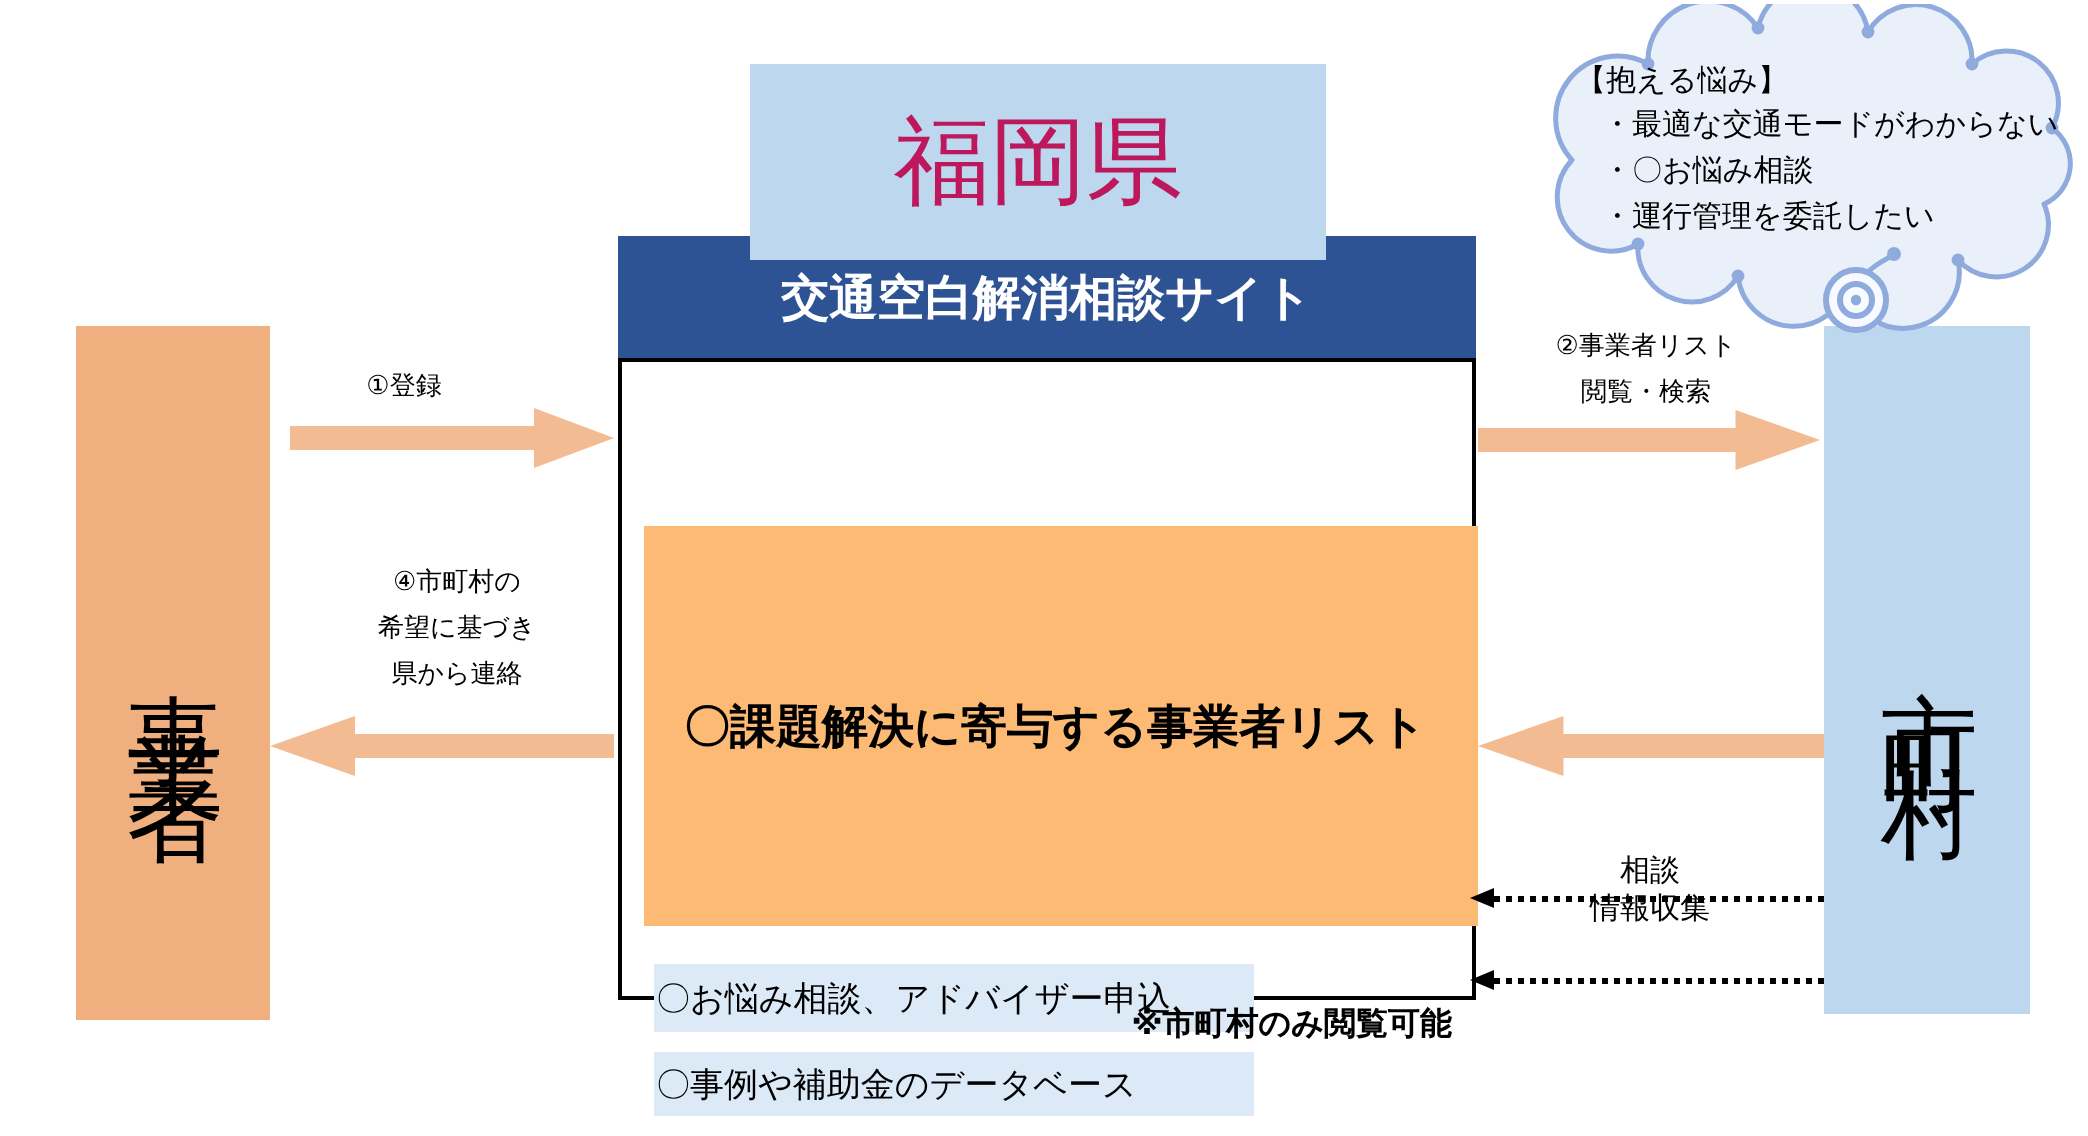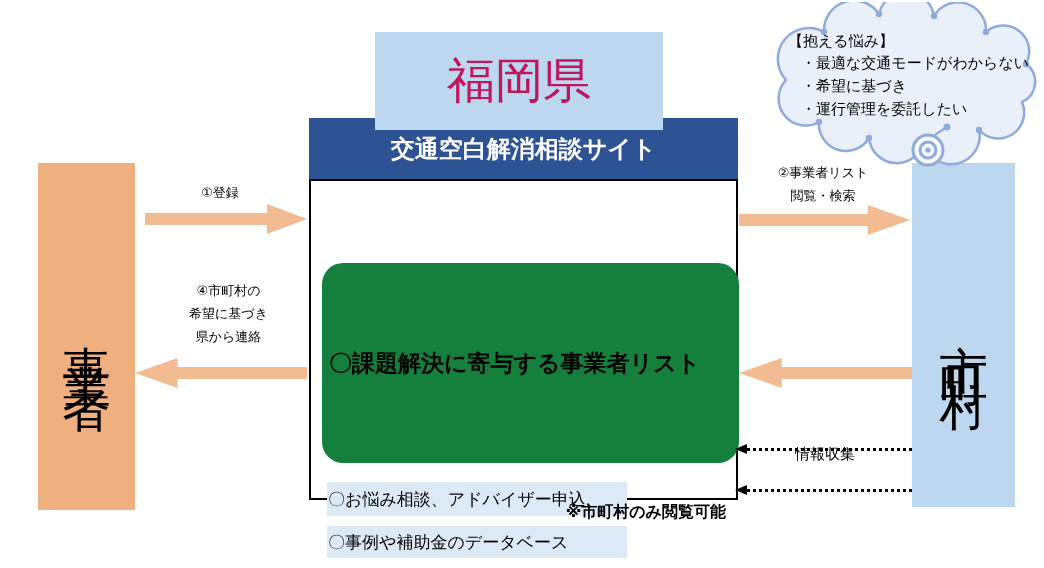--- a/index.html
+++ b/index.html
@@ -161,7 +161,7 @@
   <div class="cloud-text">
     <div class="cloud-title">【抱える悩み】</div>
     <div class="cloud-item">・最適な交通モードがわからない</div>
-    <div class="cloud-item">・希望に基づき</div>
+    <div class="cloud-item">・〇お悩み相談</div>
     <div class="cloud-item">・運行管理を委託したい</div>
   </div>
 

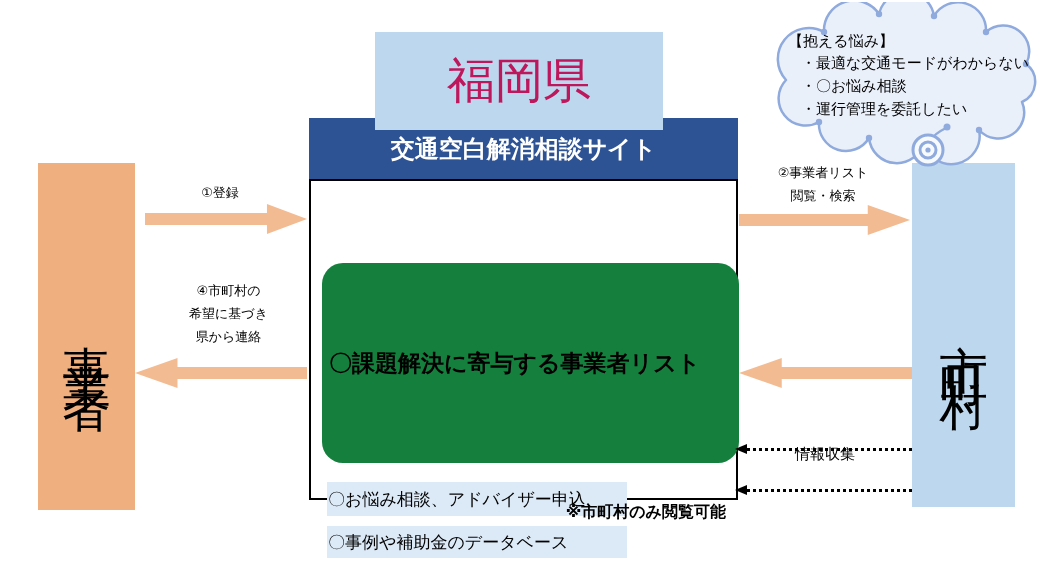--- a/index.html
+++ b/index.html
@@ -36,7 +36,7 @@
 
   
   .flow-label{position:absolute;text-align:center;font-size:13px;line-height:23px;white-space:pre-line;z-index:2;}
-  .label-f1{left:150px;top:181px;width:140px;}
+  .label-f1{left:132px;top:181px;width:140px;}
   .label-f2{left:742px;top:161px;width:162px;}
   .label-f3{left:742px;top:251px;width:162px;}
   .label-f4{left:150px;top:279px;width:157px;}

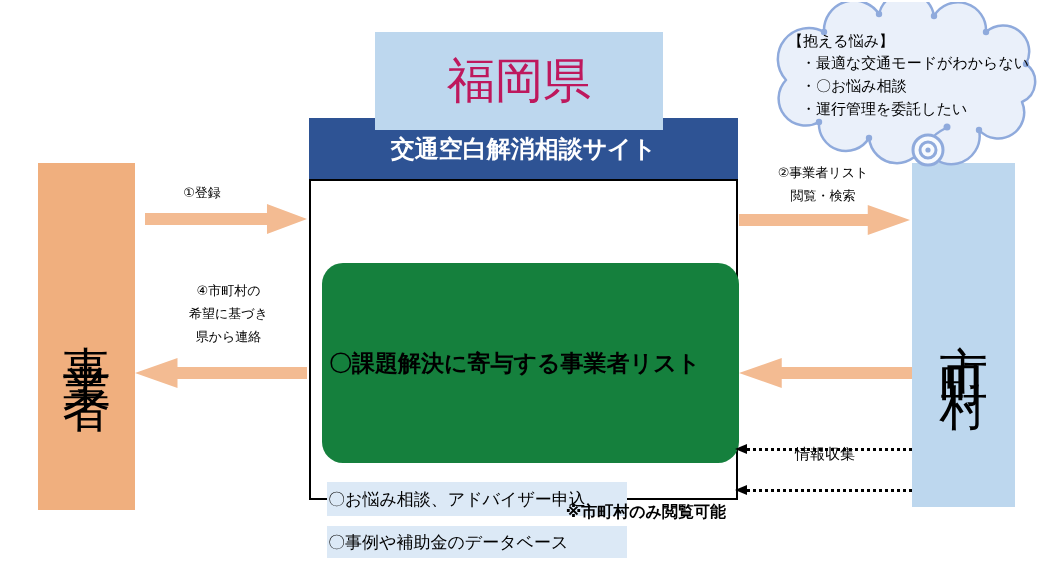--- a/index.html
+++ b/index.html
@@ -23,8 +23,8 @@
             display:flex;align-items:center;justify-content:center;}
   .site-bar-text{color:#fff;font-size:24px;font-weight:bold;}
   .site-body{position:absolute;left:0;top:61px;right:0;bottom:0;background:#fff;border:2px solid #000;box-sizing:border-box;}
-  .main-item{position:absolute;left:11px;top:82px;width:417px;height:200px;background:#15803d;
-             display:flex;align-items:center;box-sizing:border-box;padding-left:7px;border-radius:21px;}
+  .main-item{position:absolute;left:11px;top:82px;width:417px;height:200px;background:#fdba74;
+             display:flex;align-items:center;box-sizing:border-box;padding-left:20px;}
   .main-item-text{font-size:23px;font-weight:bold;}
   .sub-row{position:absolute;left:16px;width:300px;background:#DCE9F6;display:flex;align-items:center;
            box-sizing:border-box;padding-left:1px;}

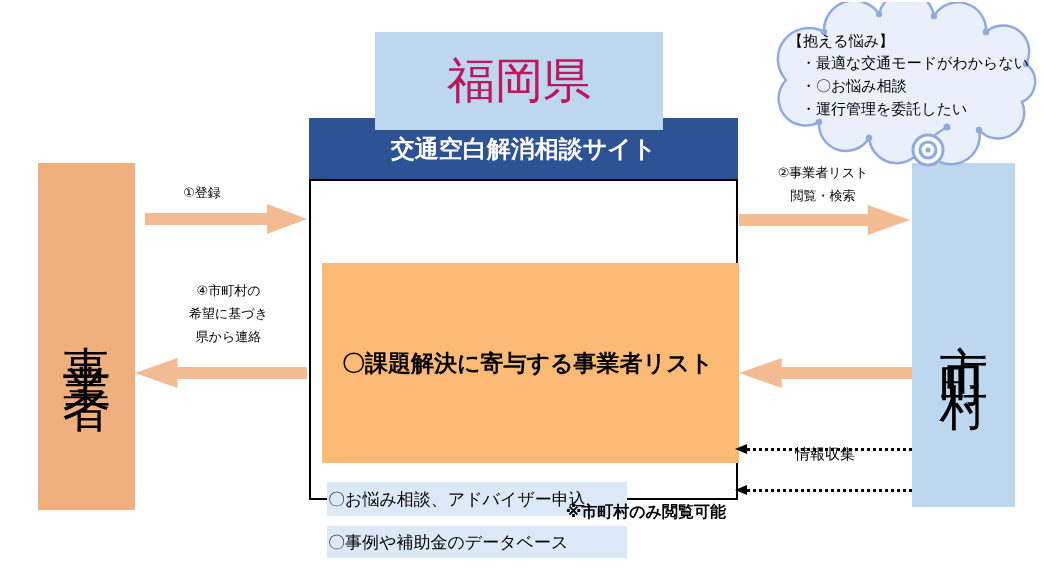--- a/index.html
+++ b/index.html
@@ -127,6 +127,7 @@
     </svg>
   </div>
 
+  <div class="label-dotted label-consult">相談</div>
   <div class="dotted-arrow dotted-1">
     <span class="head"></span>
   </div>

